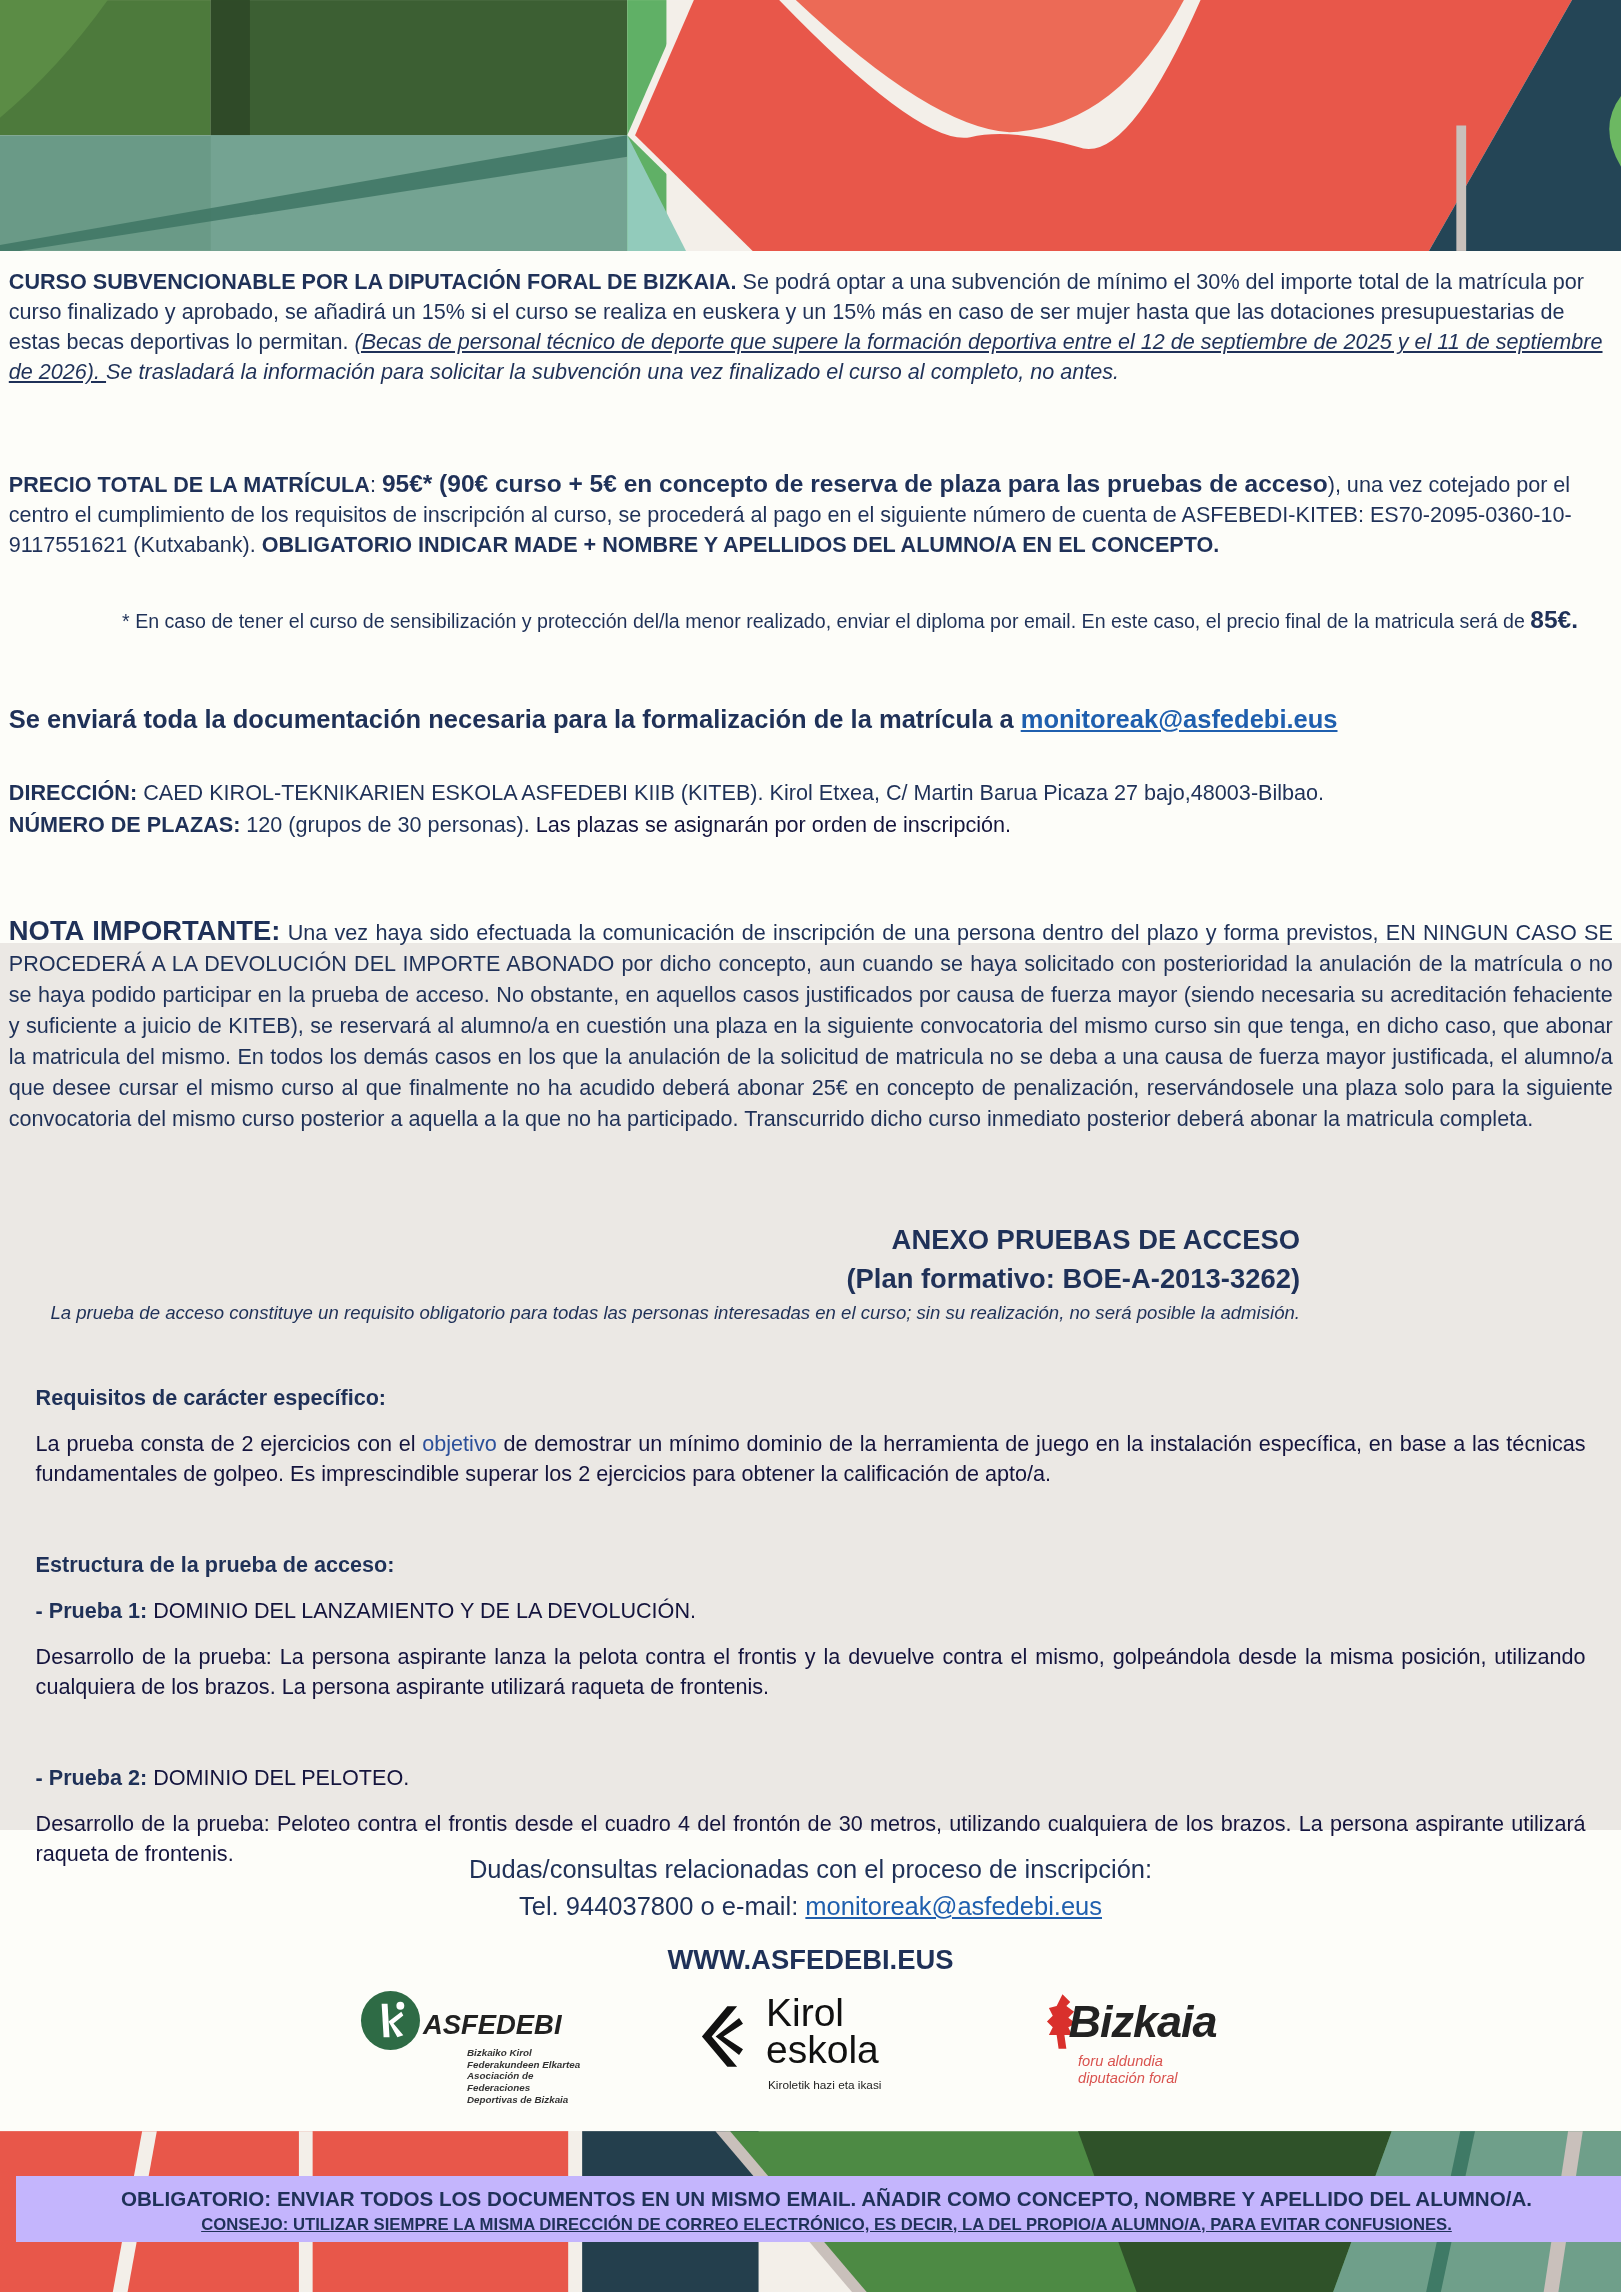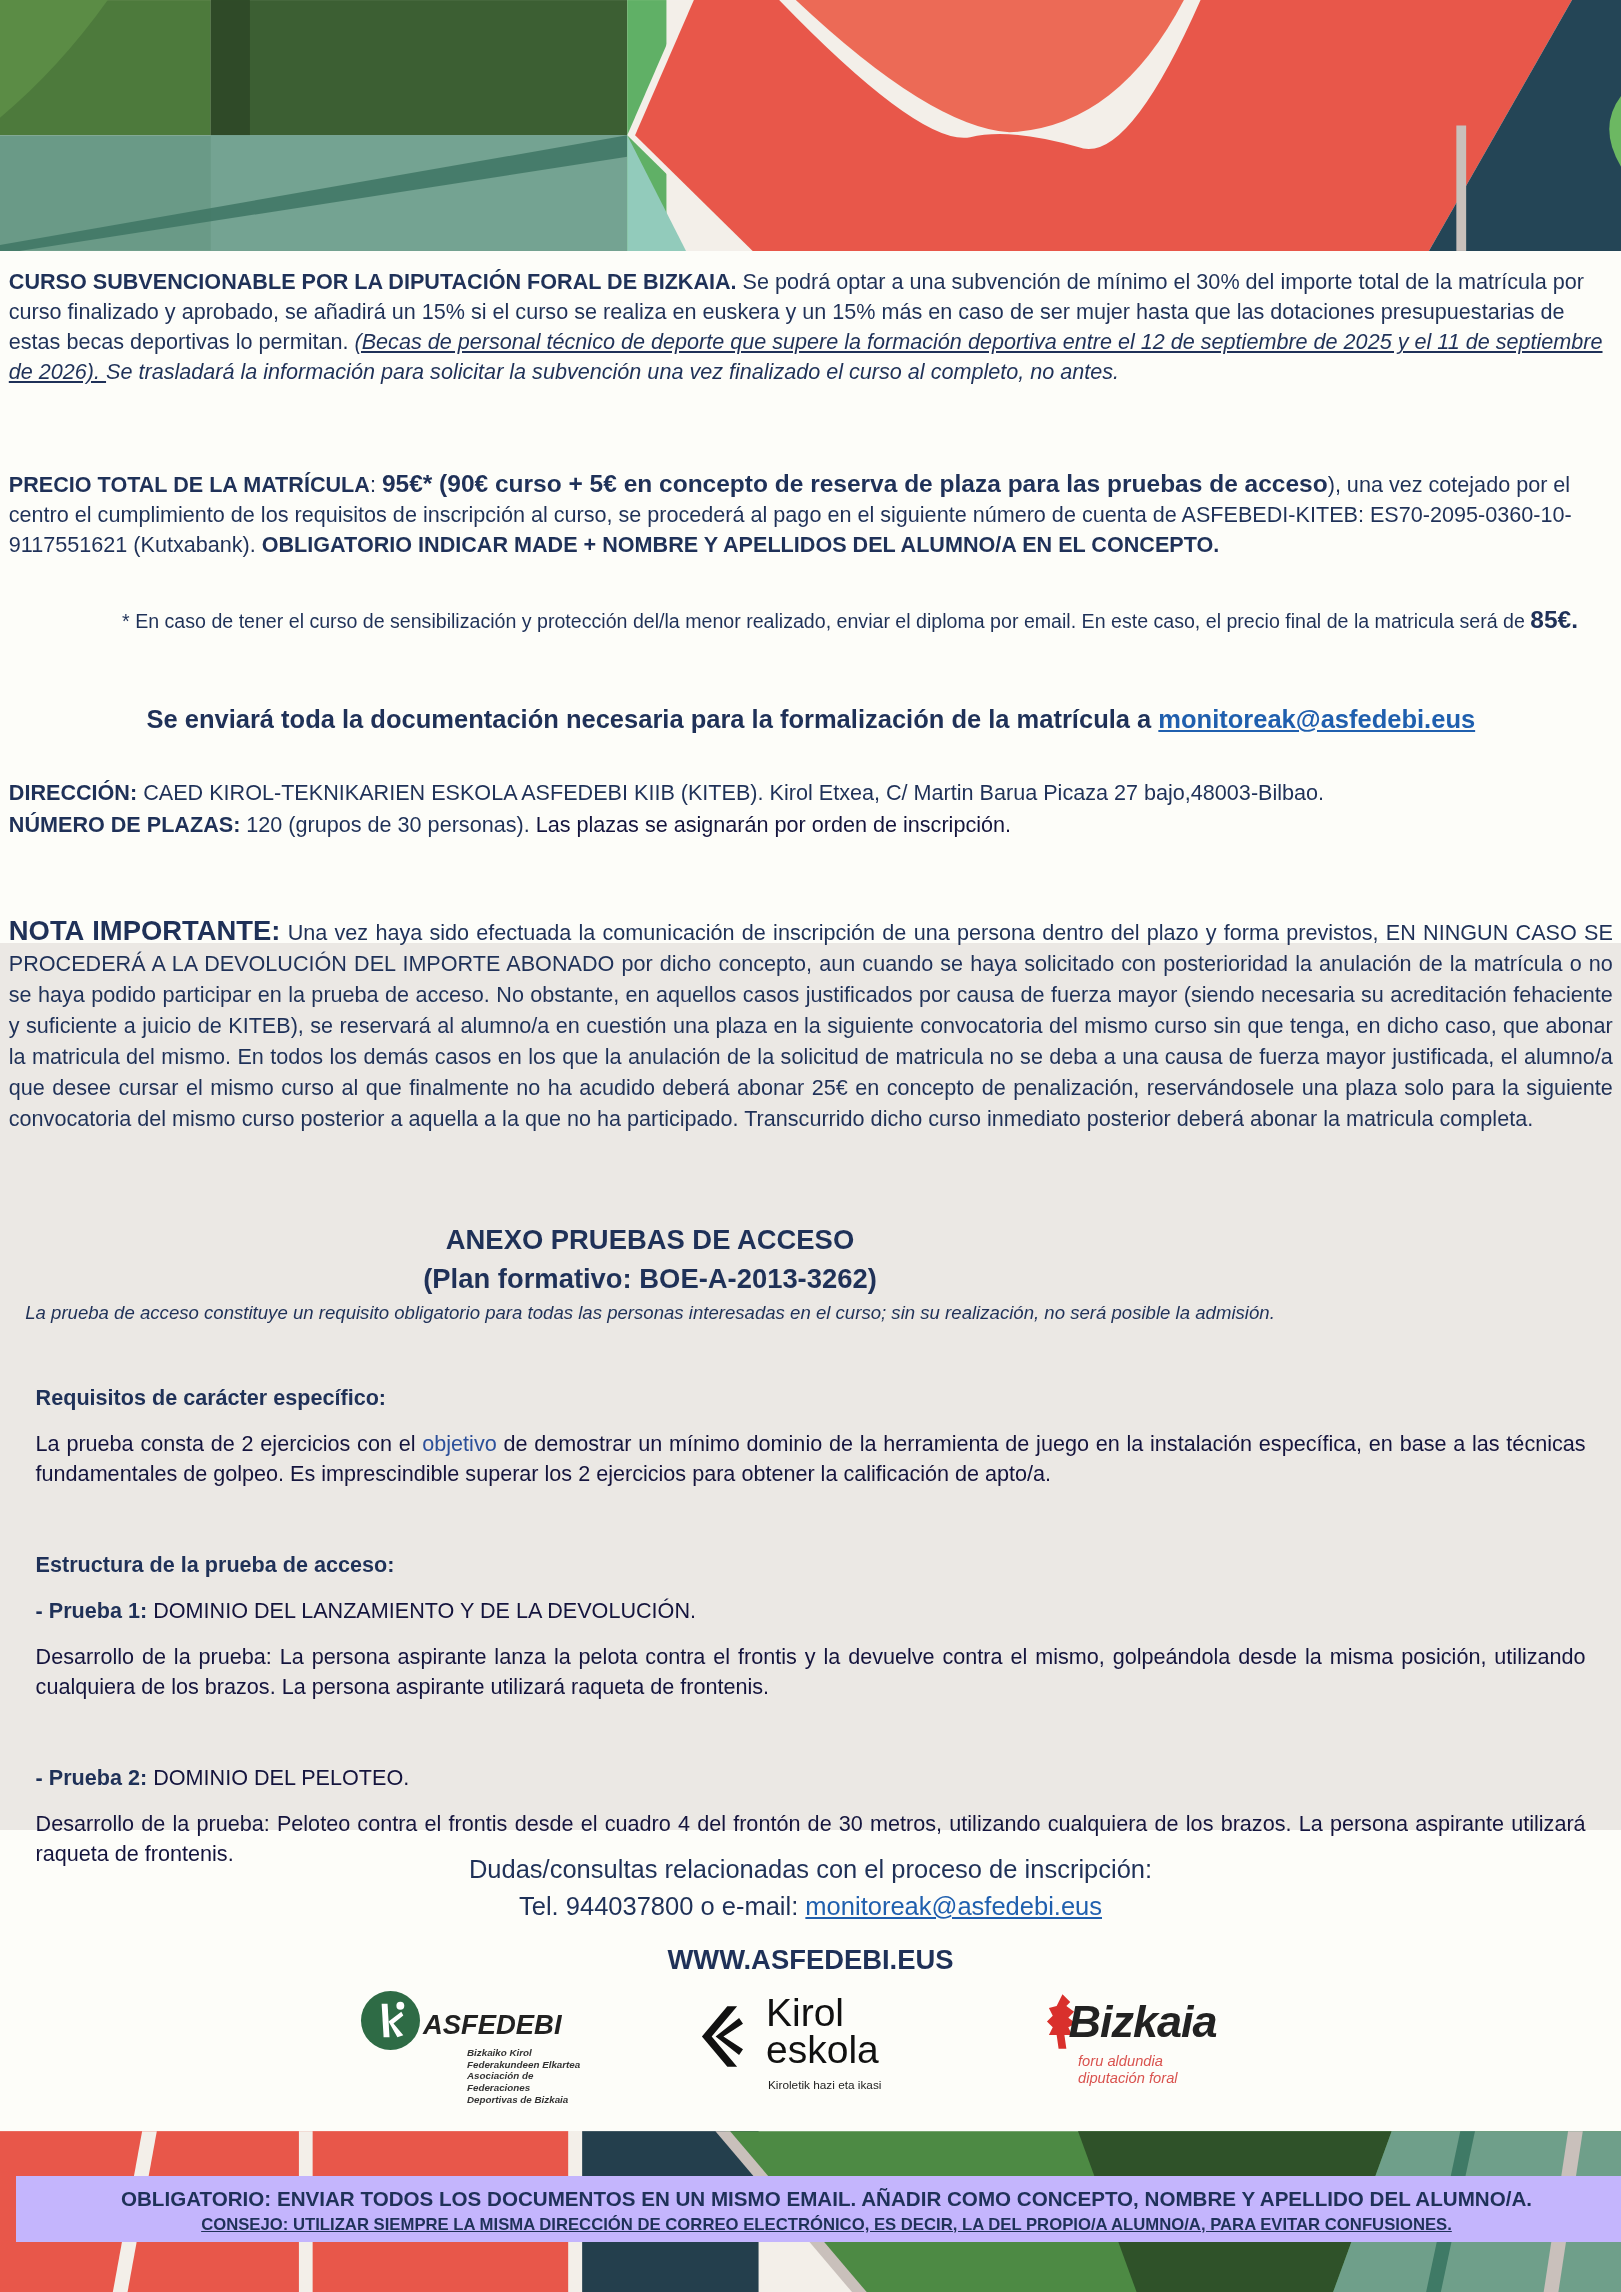--- a/index.html
+++ b/index.html
@@ -16,7 +16,7 @@
   .s-subv { top: 267px; }
   .s-precio { top: 469px; }
   .s-footnote { top: 602px; left: 118px; width: 1460px; text-align: right; font-size: 19.6px; line-height: 35px; }
-  .s-enviar { top: 704px; text-align: center; font-size: 25.5px; font-weight: bold; }
+  .s-enviar { top: 704px; text-align: left; font-size: 25.5px; font-weight: bold; }
   .s-info { top: 777px; font-size: 21.6px; line-height: 32px; }
 
   .grey-block { position: absolute; left: 0; top: 943px; width: 1621px; height: 887px; background: #ebe8e4; }

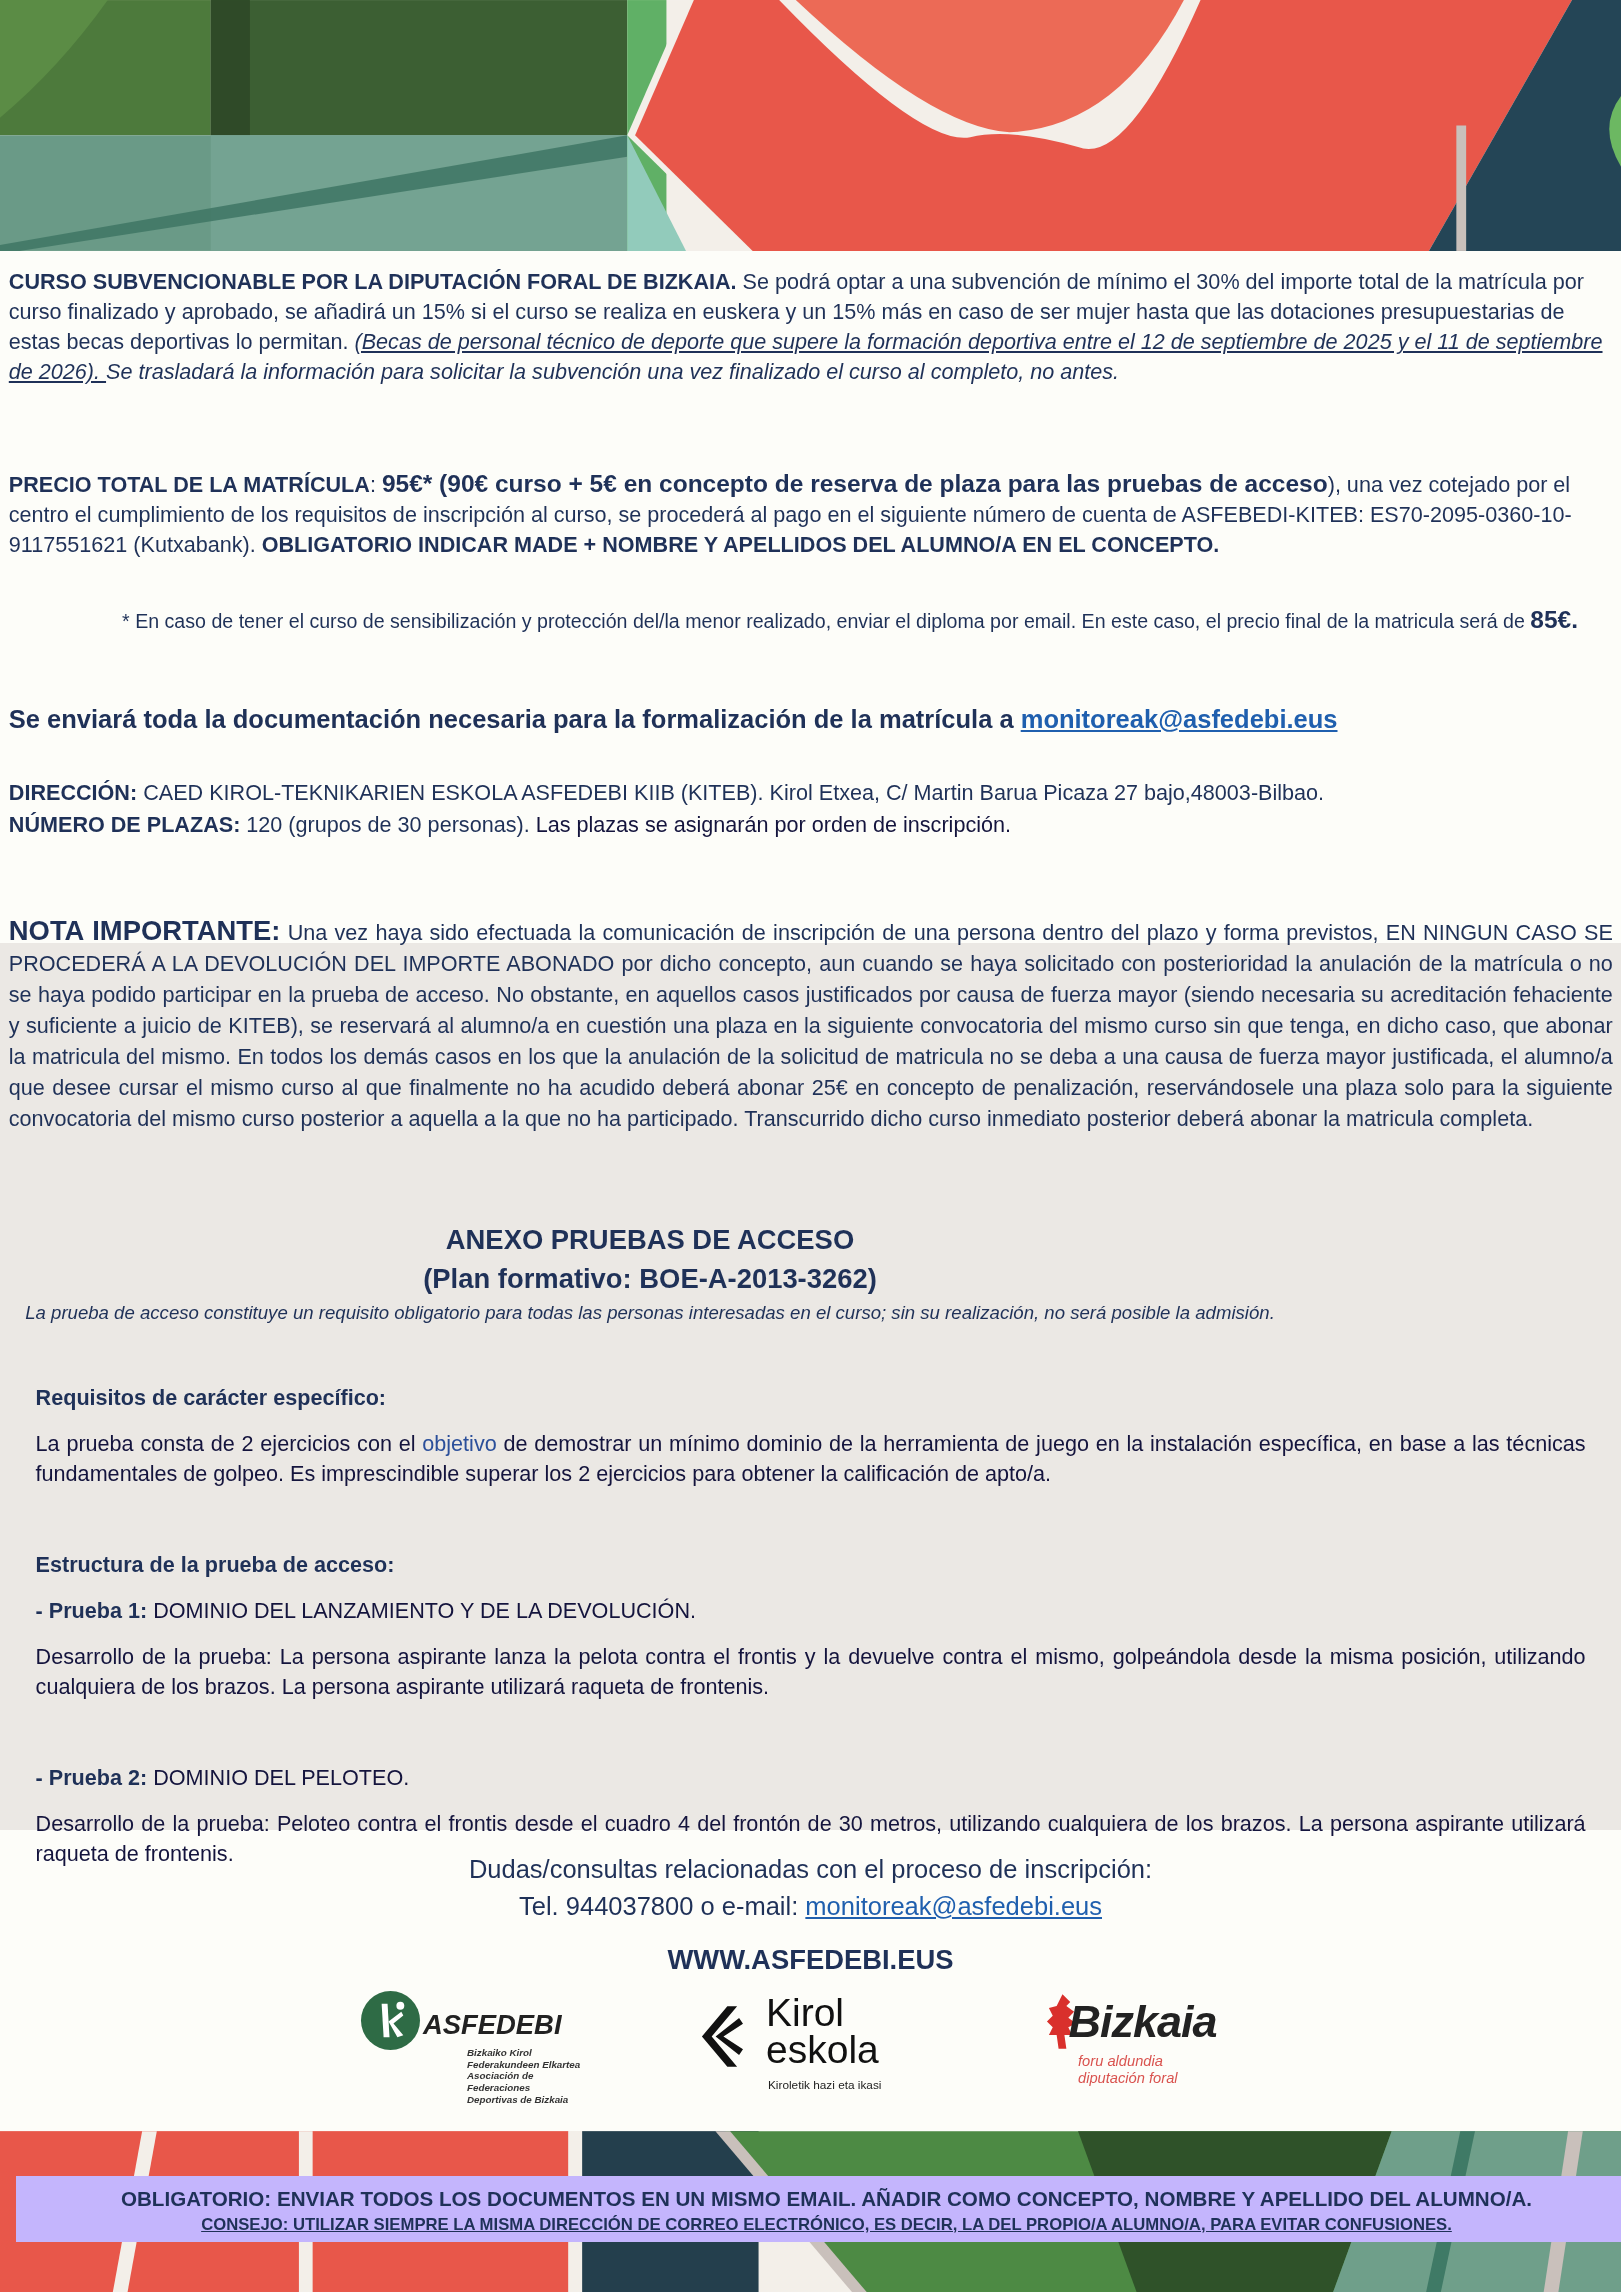--- a/index.html
+++ b/index.html
@@ -23,7 +23,7 @@
   .s-nota { top: 915px; text-align: justify; line-height: 31px; }
   .s-nota .lead { font-size: 27.4px; font-weight: bold; }
 
-  .s-anexo { top: 1220px; left: 0; width: 1300px; text-align: center; }
+  .s-anexo { top: 1220px; left: 0; width: 1300px; text-align: right; }
   .s-anexo .t1, .s-anexo .t2 { font-size: 27.4px; font-weight: bold; line-height: 39px; }
   .s-anexo .sub { font-size: 18.6px; font-style: italic; line-height: 29px; }
 

